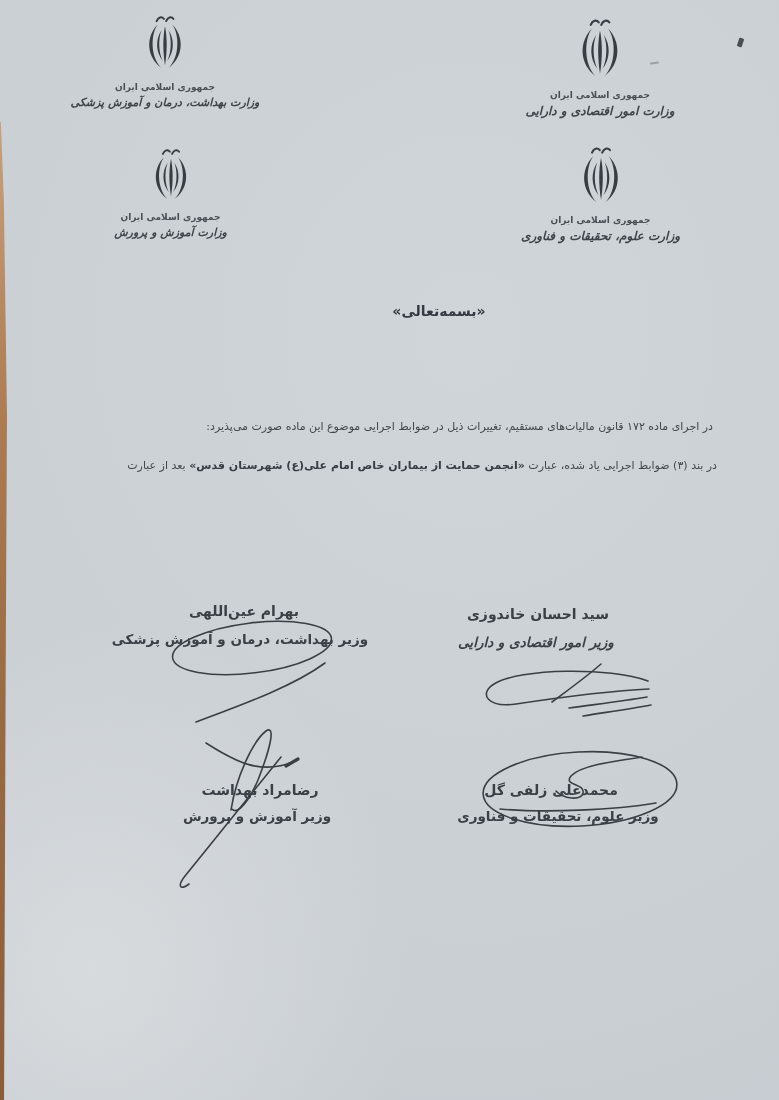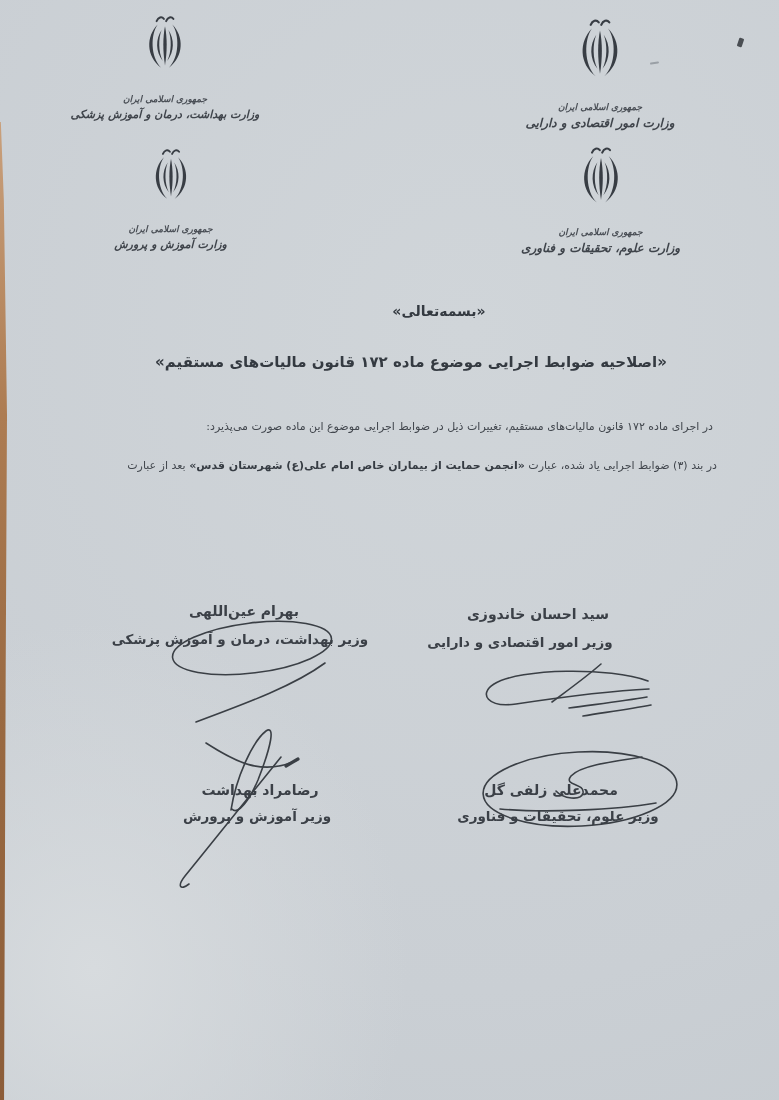--- a/index.html
+++ b/index.html
@@ -26,7 +26,7 @@
   .lh3{left:58px;top:146px;width:225px;}
   .lh4{left:478px;top:145px;width:245px;}
   .emblem svg{display:block;}
-  .gov-line{font-size:9px;font-weight:700;font-style:italic;margin-top:20px;color:#4a4f56;white-space:nowrap;}
+  .gov-line{font-size:9px;font-weight:700;margin-top:8px;color:#4a4f56;white-space:nowrap;}
   .ministry-line{font-size:11px;font-weight:700;font-style:italic;margin-top:4px;color:#3f444b;white-space:nowrap;}
   .lh2 .ministry-line,.lh4 .ministry-line{font-size:12px;}
 

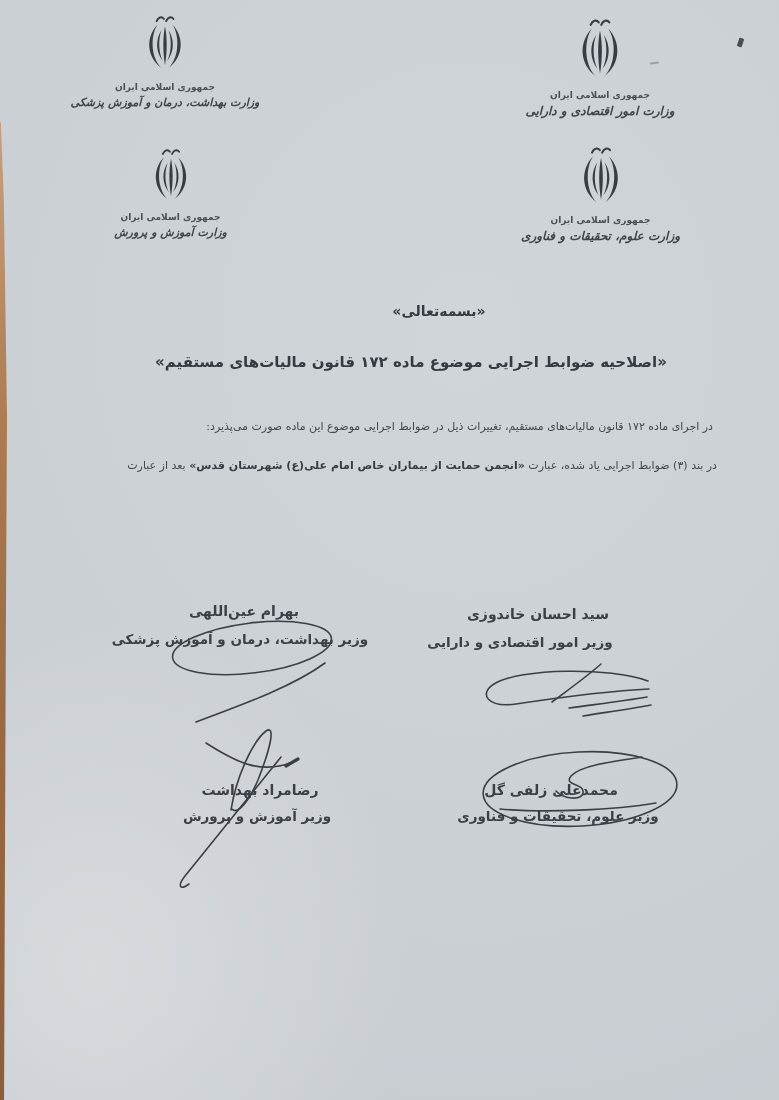--- a/index.html
+++ b/index.html
@@ -118,7 +118,6 @@
   </div>
 
   <div class="bismillah" dir="rtl">«بسمه‌تعالی»</div>
-  <div class="doc-title" dir="rtl">«اصلاحیه ضوابط اجرایی موضوع ماده ۱۷۲ قانون مالیات‌های مستقیم»</div>
 
   <div class="body-line bl1" dir="rtl">در اجرای ماده ۱۷۲ قانون مالیات‌های مستقیم، تغییرات ذیل در ضوابط اجرایی موضوع این ماده صورت می‌پذیرد:</div>
   <div class="body-line bl2" dir="rtl">

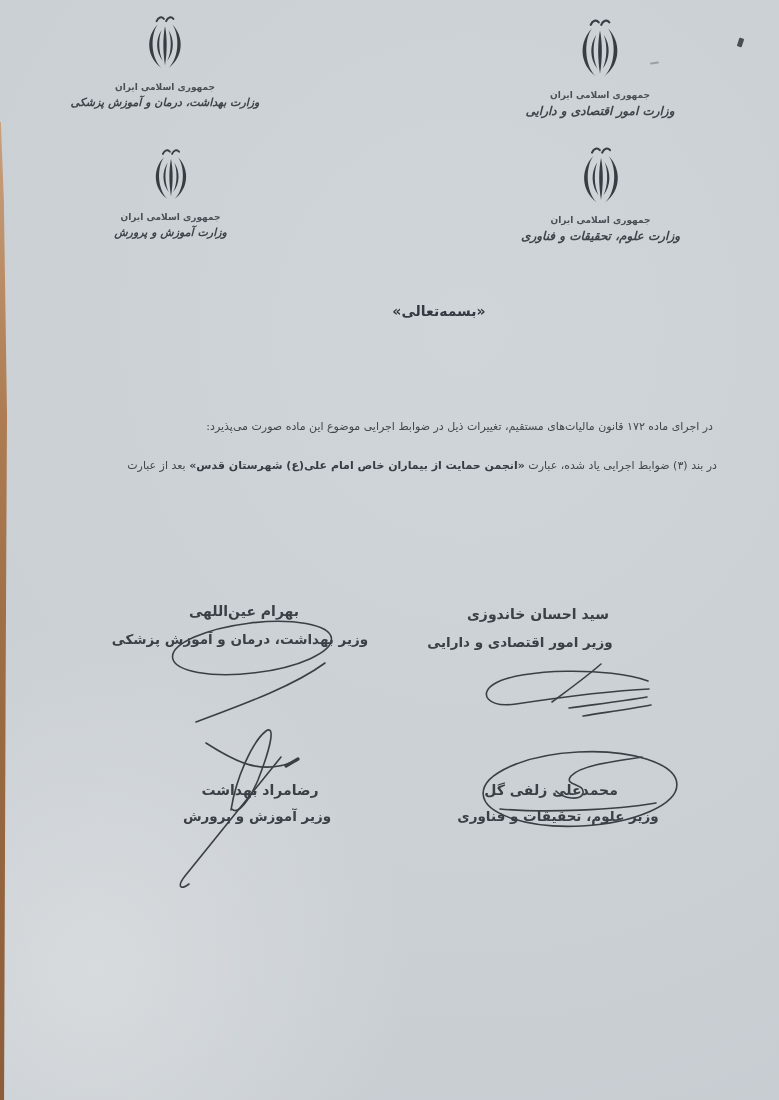--- a/index.html
+++ b/index.html
@@ -45,7 +45,7 @@
     font-weight:700;font-size:14px;white-space:nowrap;color:#3b4047;}
   .sig-role{font-size:13.5px;}
   .sn-khandouzi{left:538px;top:606px;}
-  .sr-khandouzi{left:520px;top:634px;}
+  .sr-khandouzi{left:536px;top:634px;font-style:italic;}
   .sn-einollahi{left:244px;top:603px;}
   .sr-einollahi{left:240px;top:631px;}
   .sn-zolfigol{left:551px;top:782px;}

